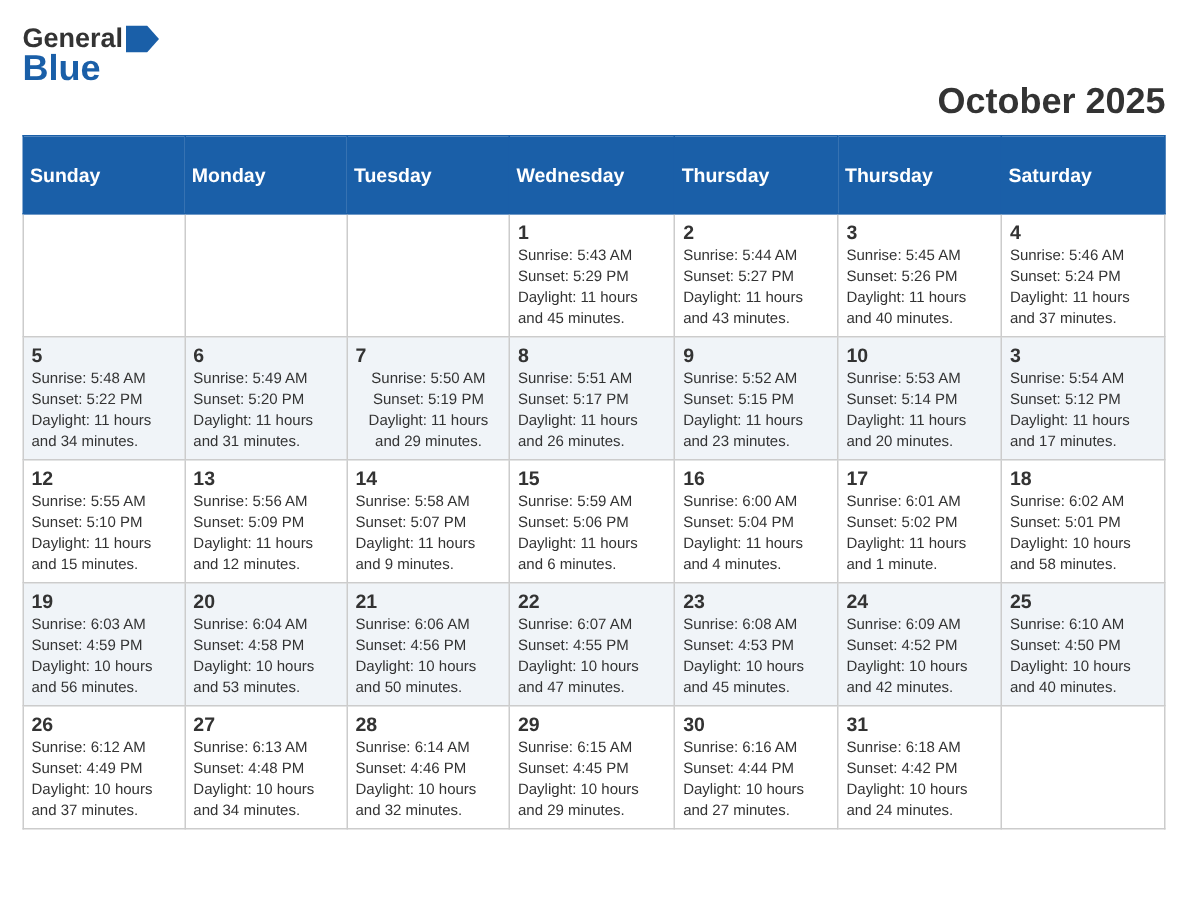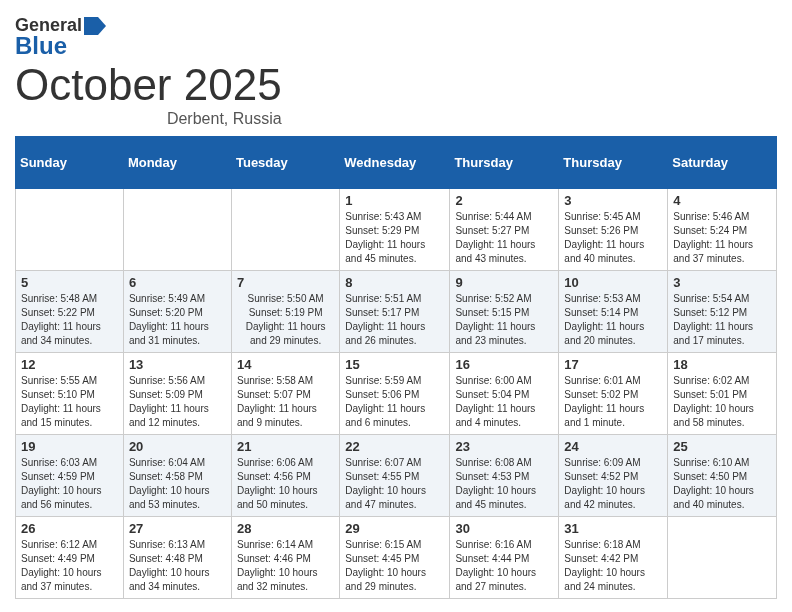--- a/index.html
+++ b/index.html
@@ -15,7 +15,6 @@
       justify-content: space-between;
       align-items: flex-start;
       margin-bottom: 8px;
-      flex-direction: column;
     }
     .logo {
       display: flex;

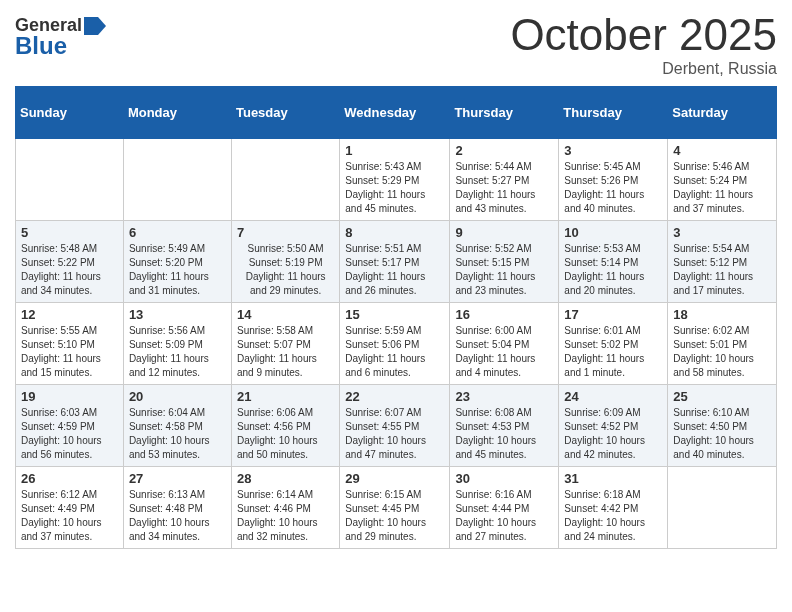--- a/index.html
+++ b/index.html
@@ -30,9 +30,10 @@
       text-align: right;
     }
     .month-title {
-      font-size: 44px;
+      font-size: 24px;
       color: #333;
-      font-weight: normal;
+      font-weight: bold;
+      margin-top: 44px;
     }
     .location-title {
       font-size: 16px;

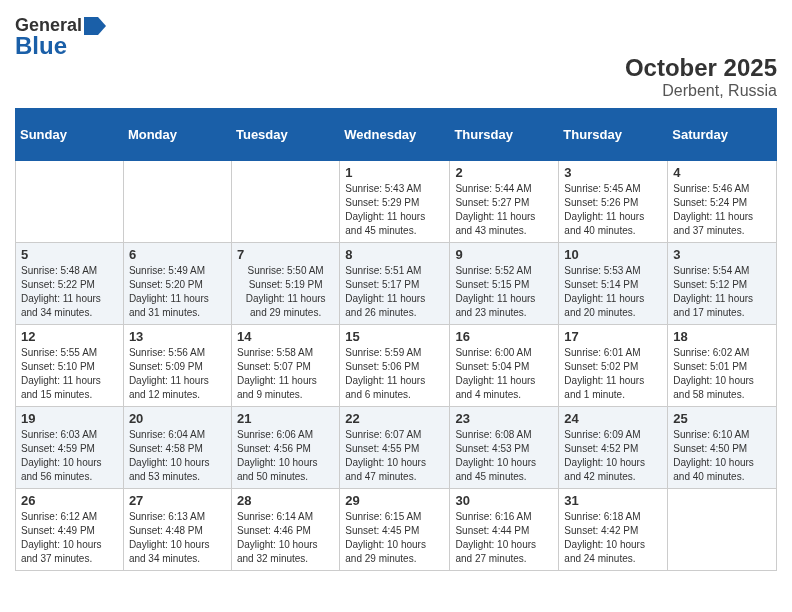--- a/index.html
+++ b/index.html
@@ -97,7 +97,6 @@
   </div>
   <div class="title-area">
     <div class="month-title">October 2025</div>
-    <div class="location-title">Derbent, Russia</div>
   </div>
 </div>
 

